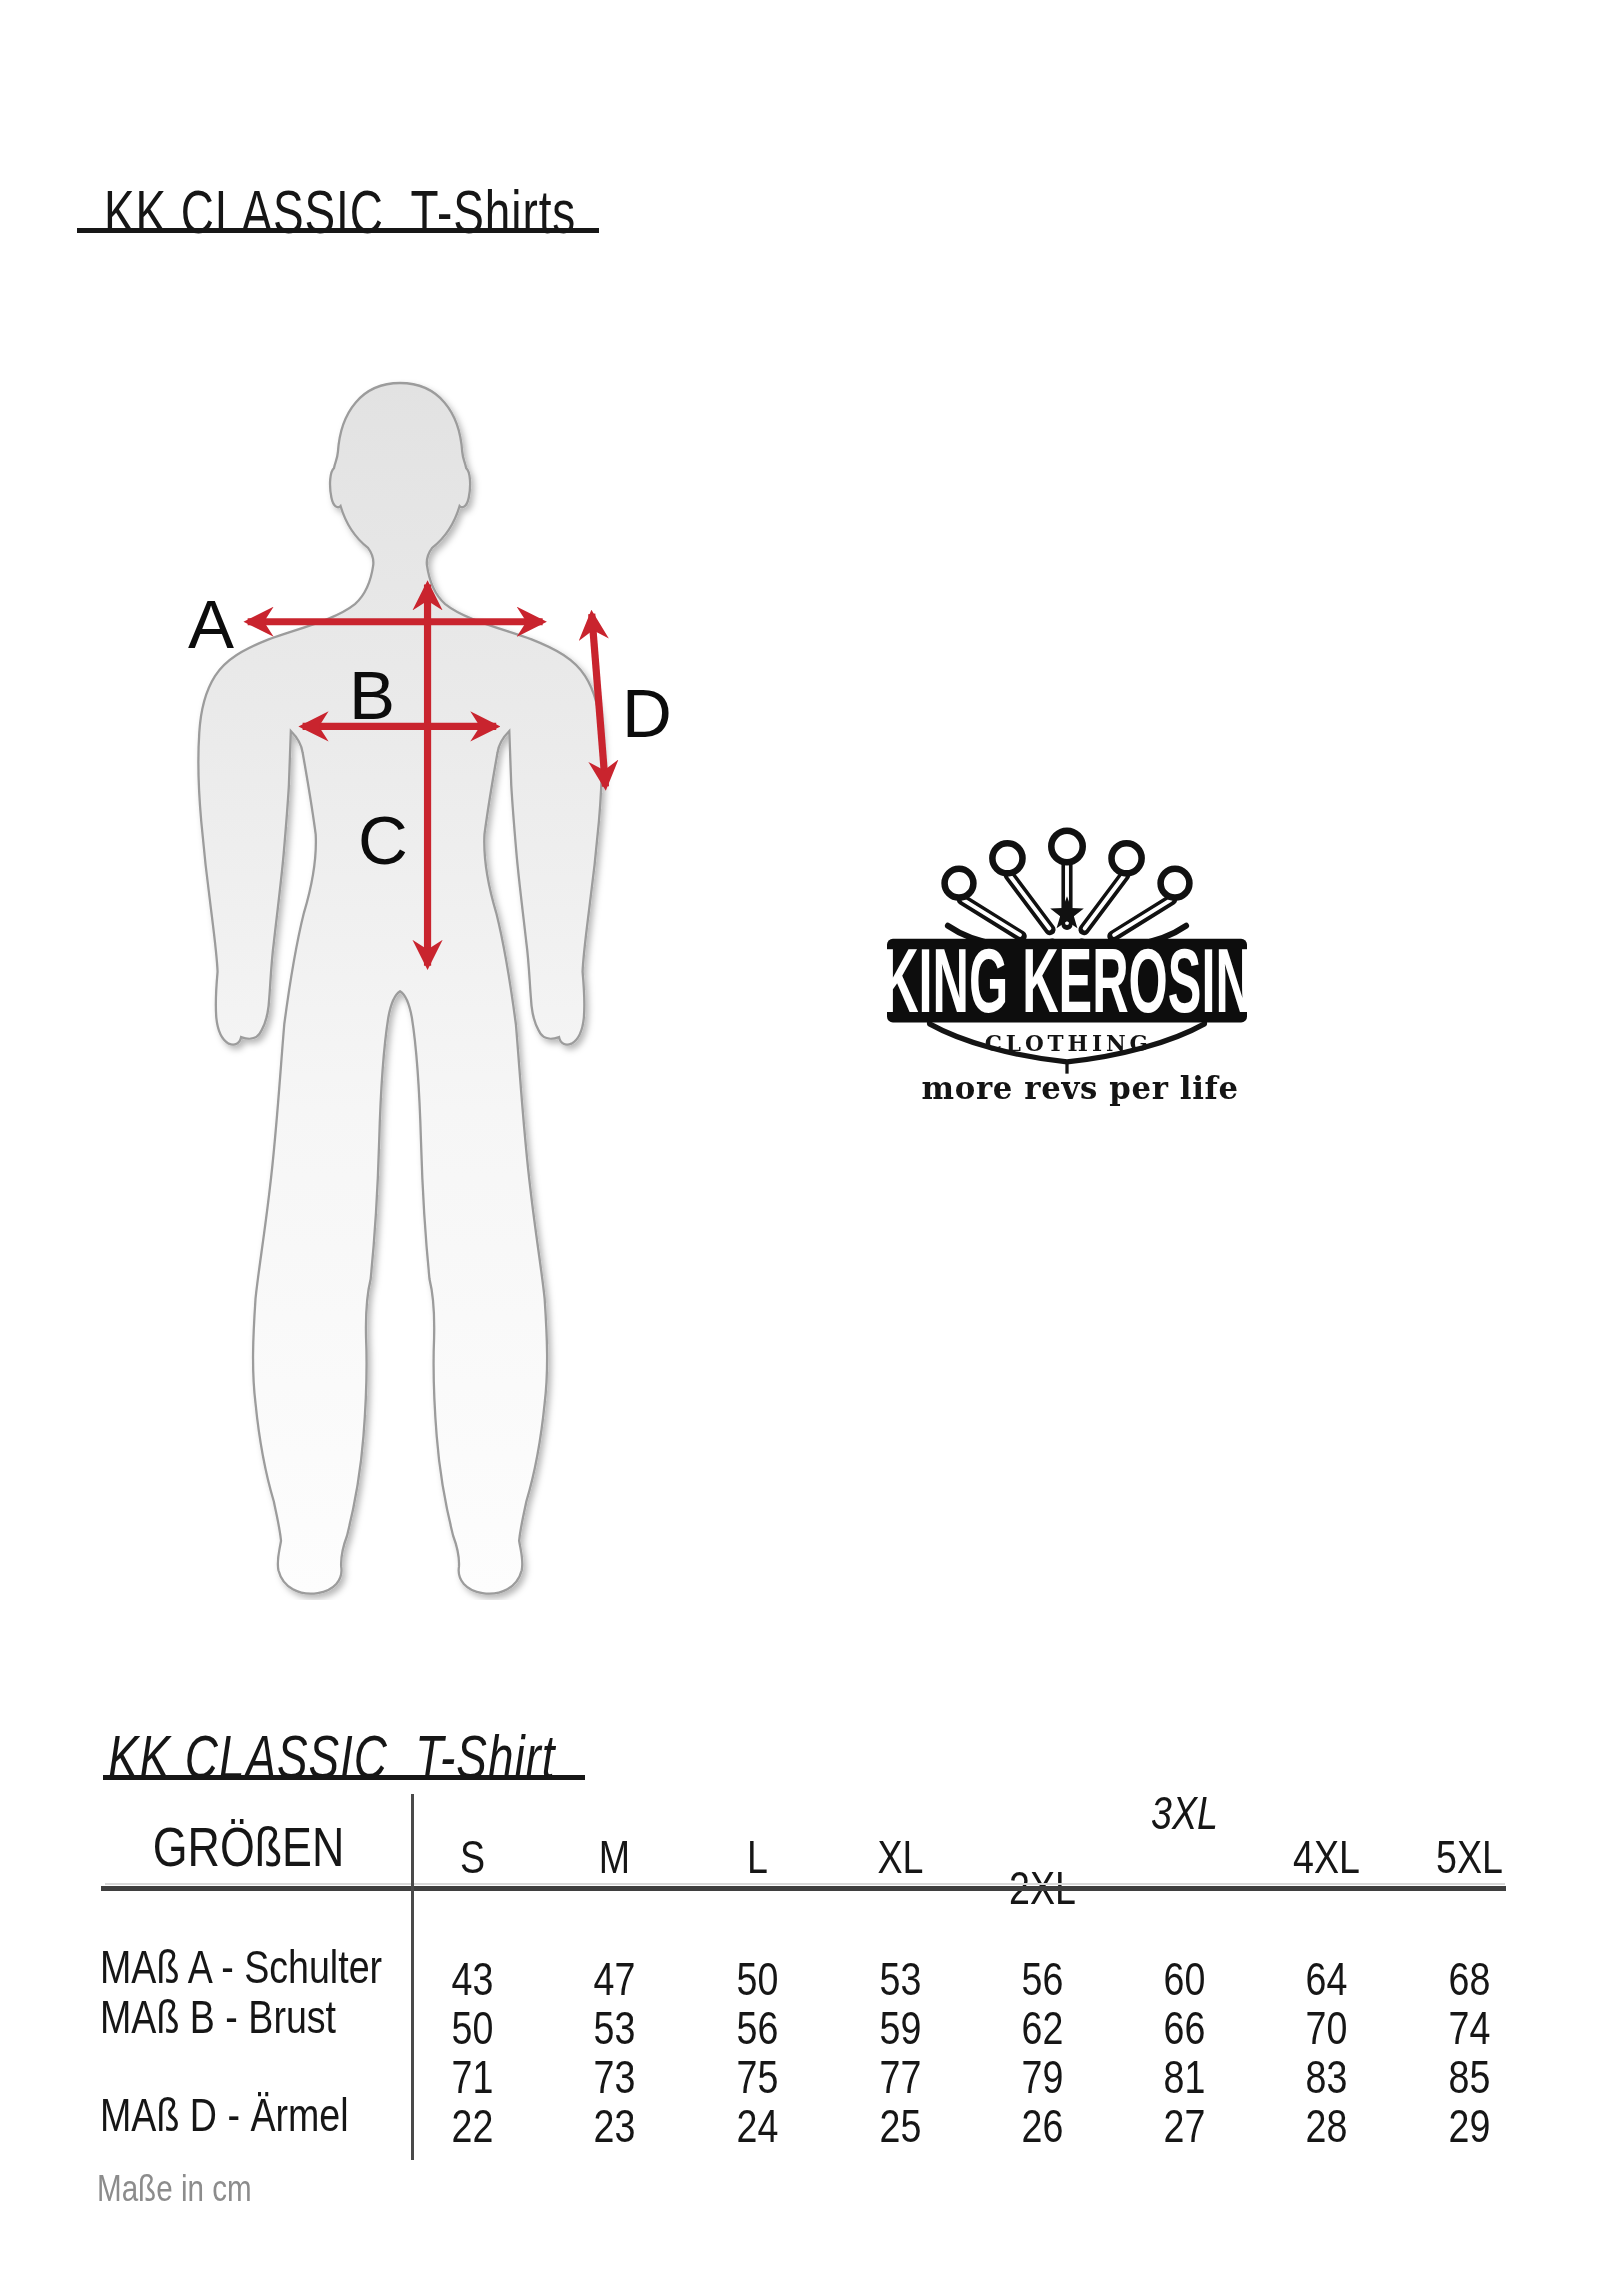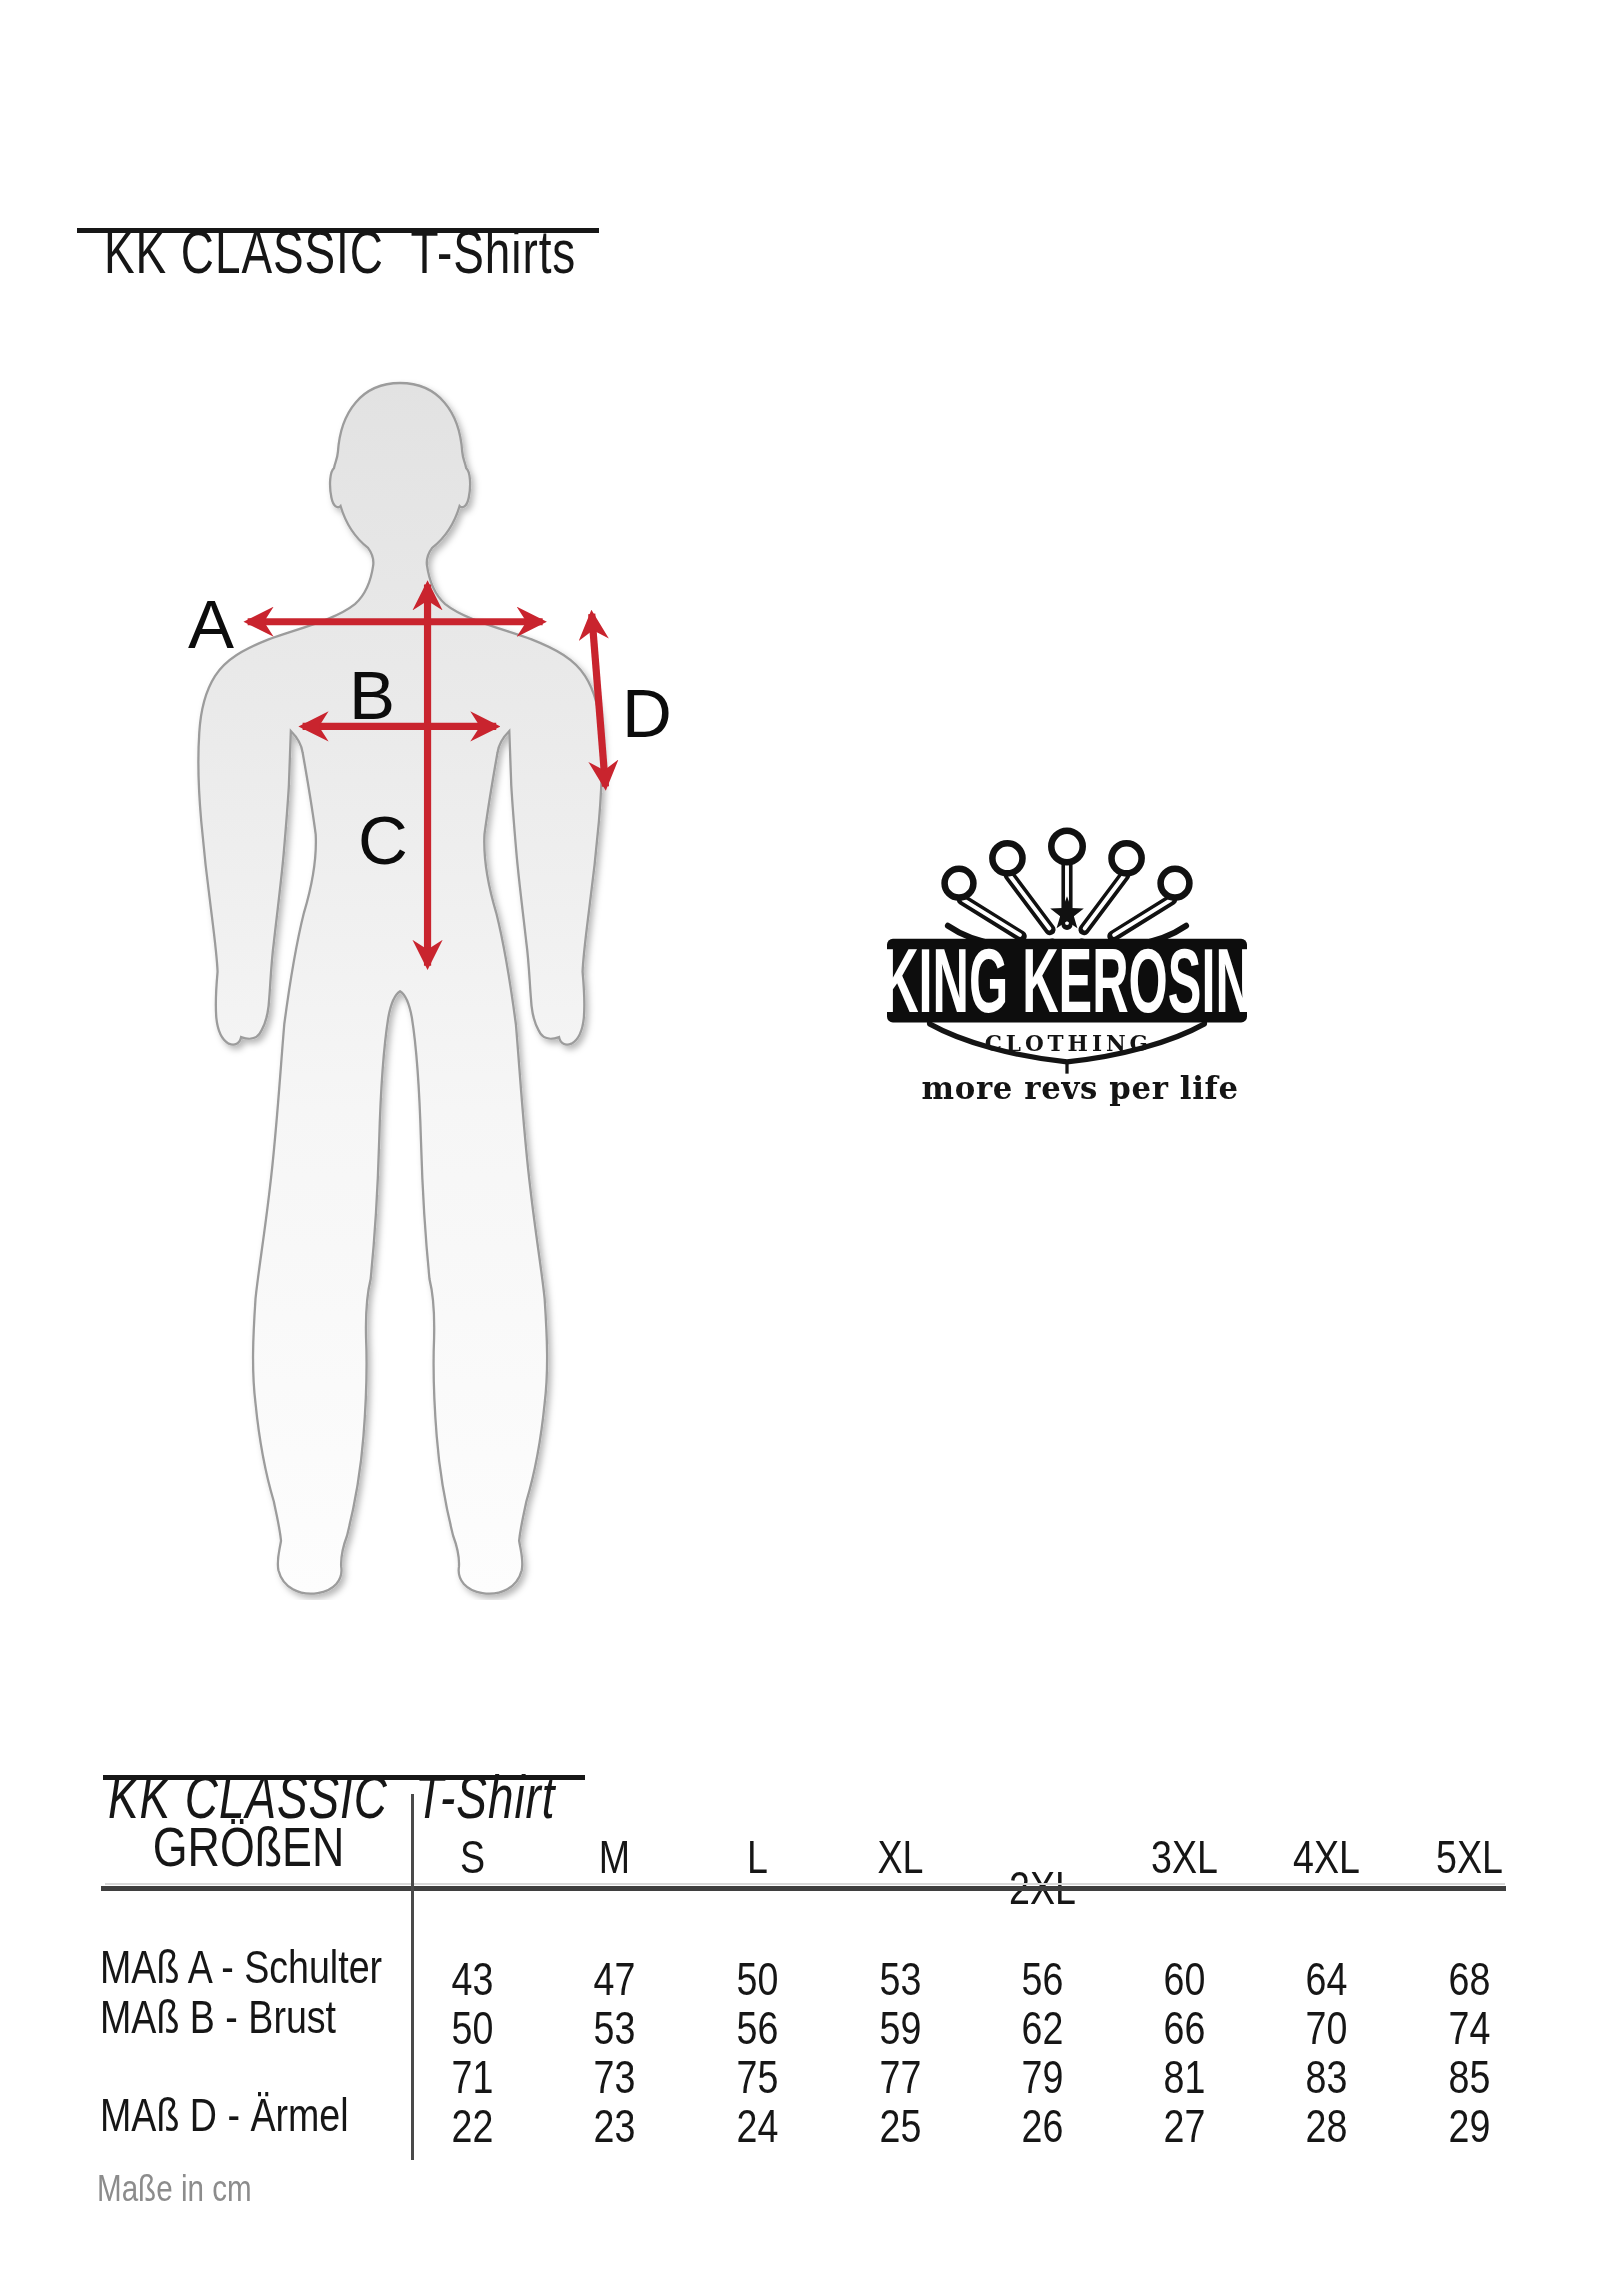--- a/index.html
+++ b/index.html
@@ -12,7 +12,7 @@
   .condC{display:inline-block;transform:scaleX(0.8);transform-origin:50% 50%;width:100%;}
   .condL{display:inline-block;transform:scaleX(0.8);transform-origin:0 50%;}
 
-  .title{font-size:62px;letter-spacing:1.3px;font-weight:400;margin-top:40px;}
+  .title{font-size:62px;letter-spacing:1.3px;font-weight:400;}
   .rule{position:absolute;background:#171717;}
   .rule-light{position:absolute;background:#d9d9d9;}
 

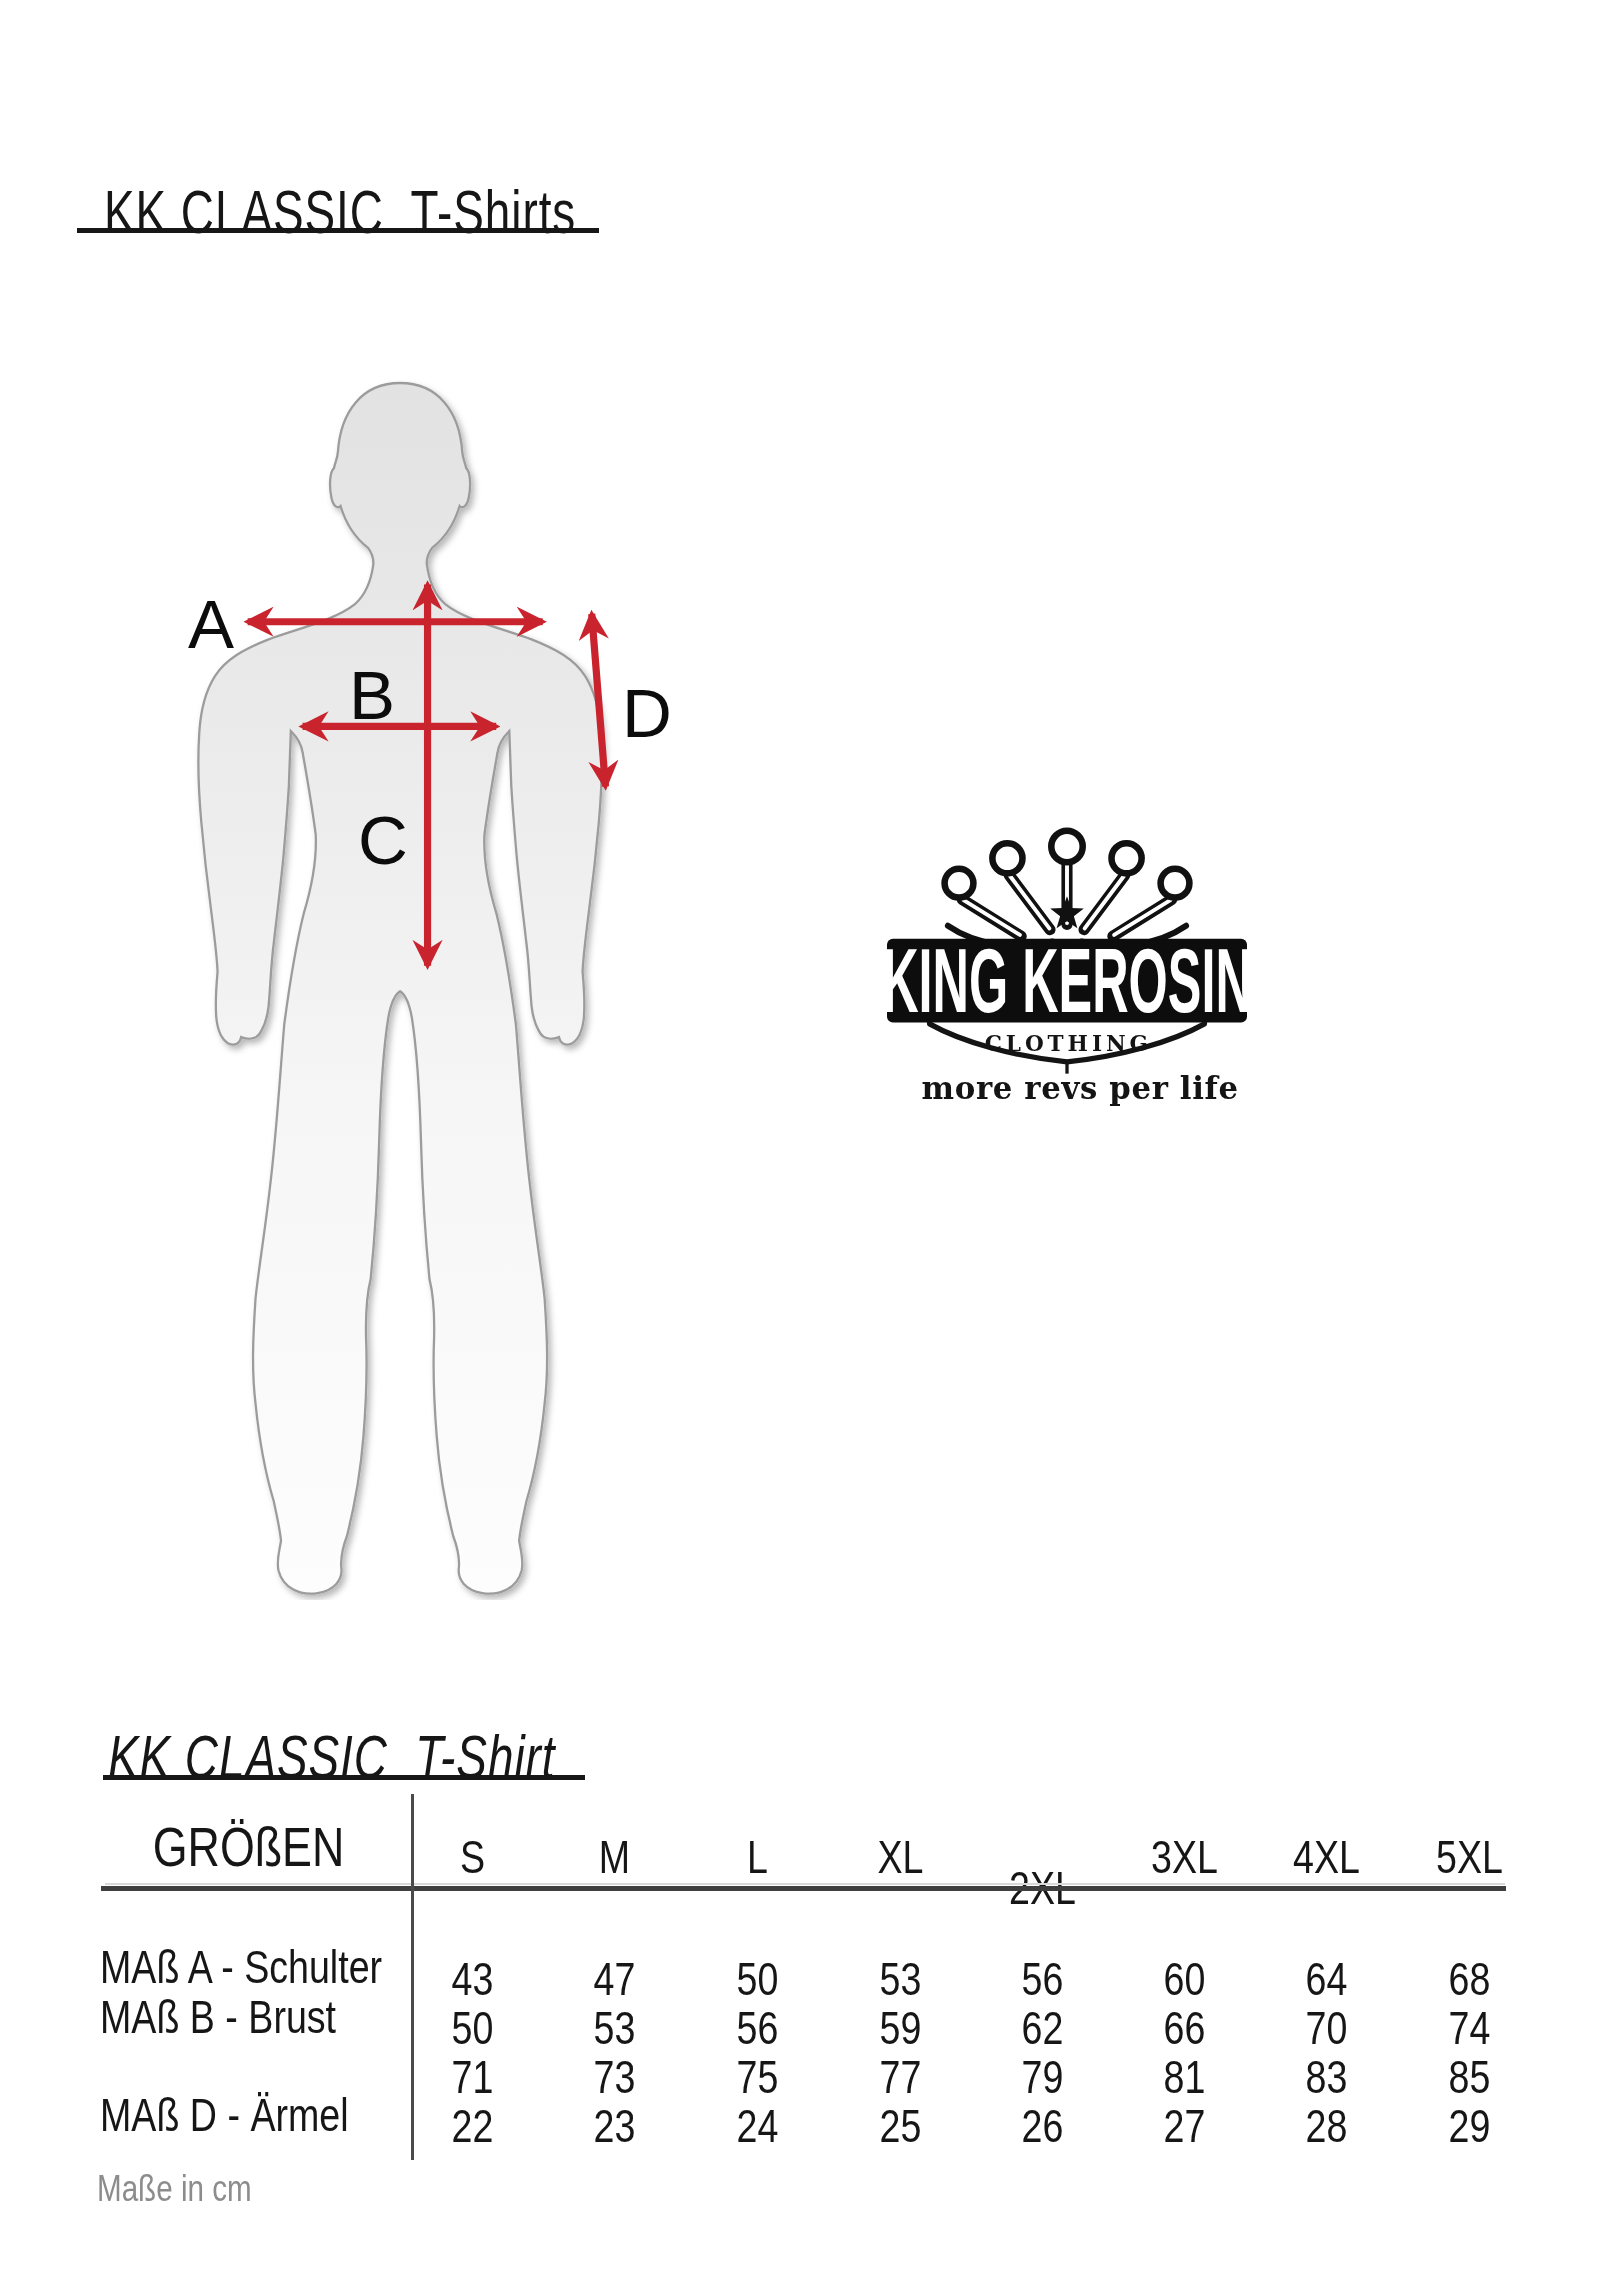--- a/index.html
+++ b/index.html
@@ -153,7 +153,7 @@
   <span class="size-cell c2" style="top:1833px;"><span class="condC">L</span></span>
   <span class="size-cell c3" style="top:1833px;"><span class="condC">XL</span></span>
   <span class="size-cell c4" style="top:1833px;margin-top:31px;"><span class="condC">2XL</span></span>
-  <span class="size-cell c5" style="top:1833px;"><span class="condC">3XL</span></span>
+  <span class="size-cell c5" style="top:1789px;font-style:italic;"><span class="condC">3XL</span></span>
   <span class="size-cell c6" style="top:1833px;"><span class="condC">4XL</span></span>
   <span class="size-cell c7" style="top:1833px;"><span class="condC">5XL</span></span>
 

